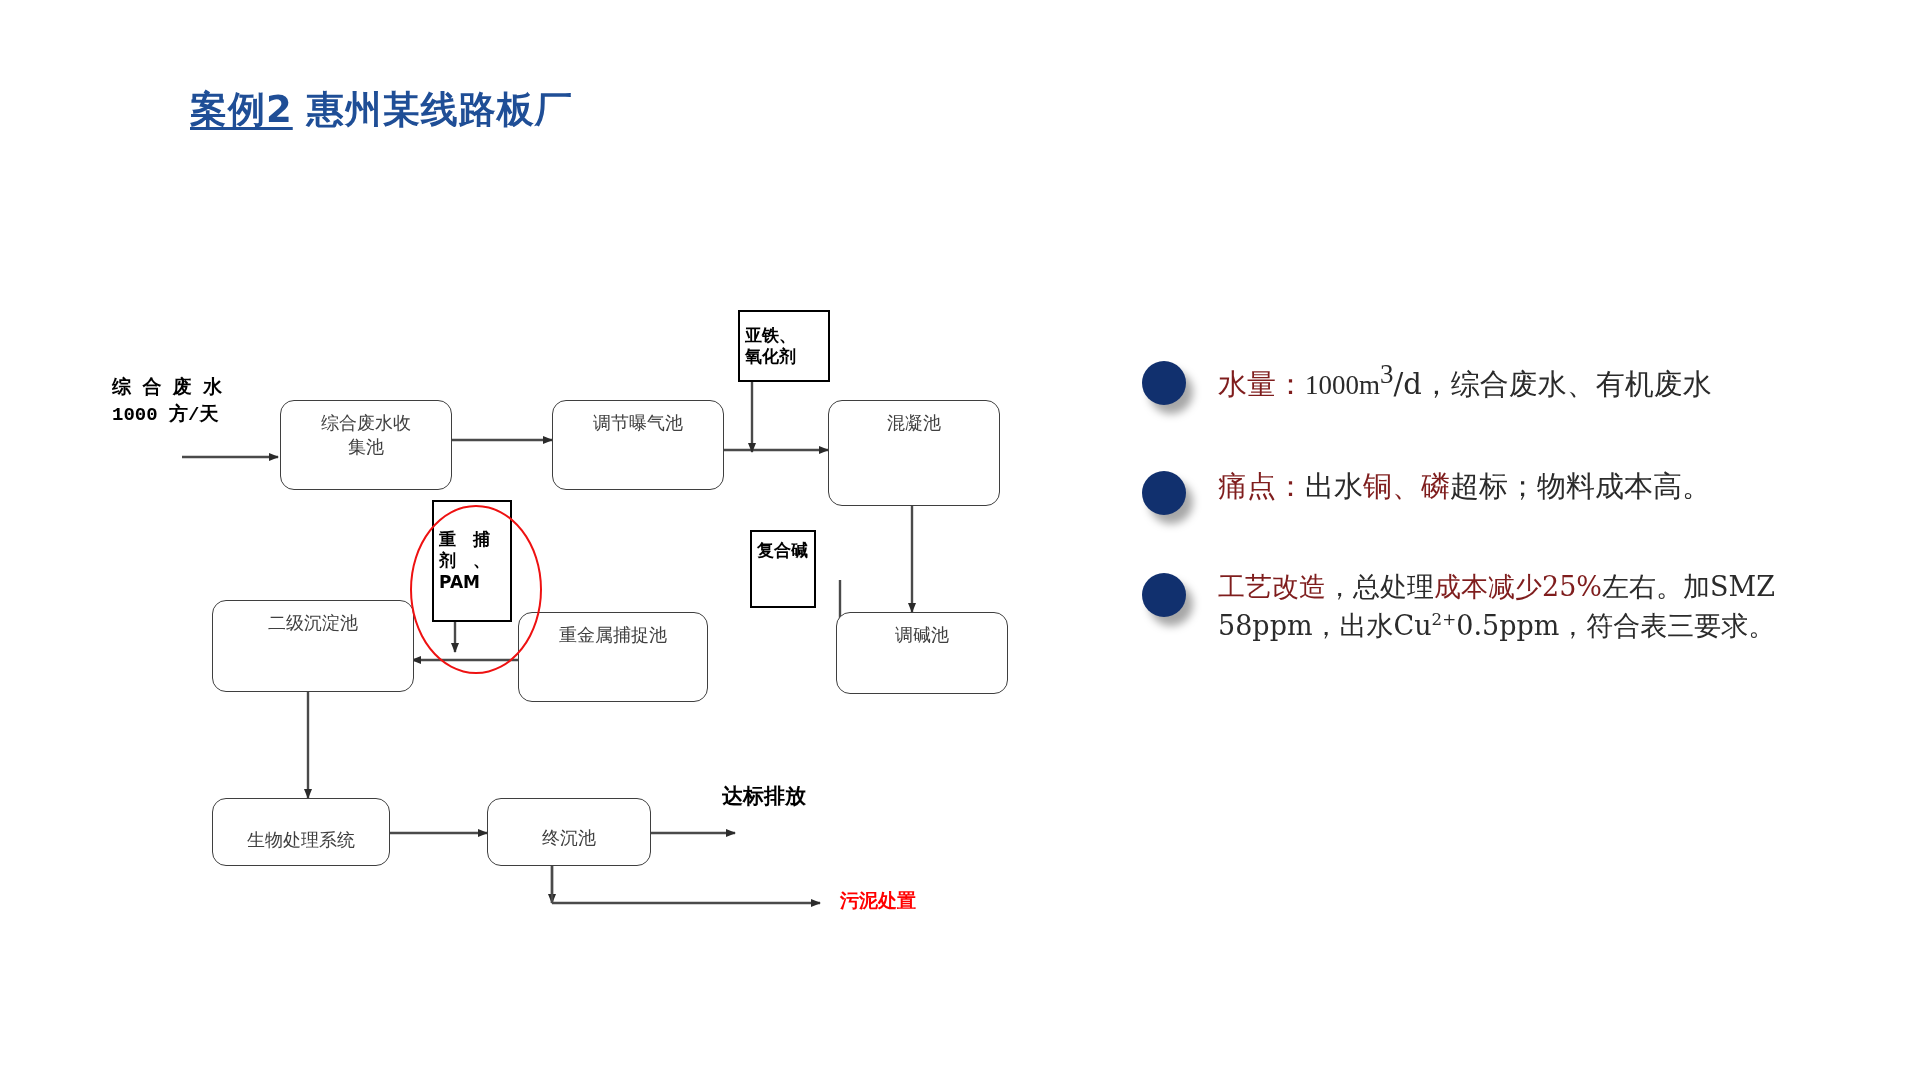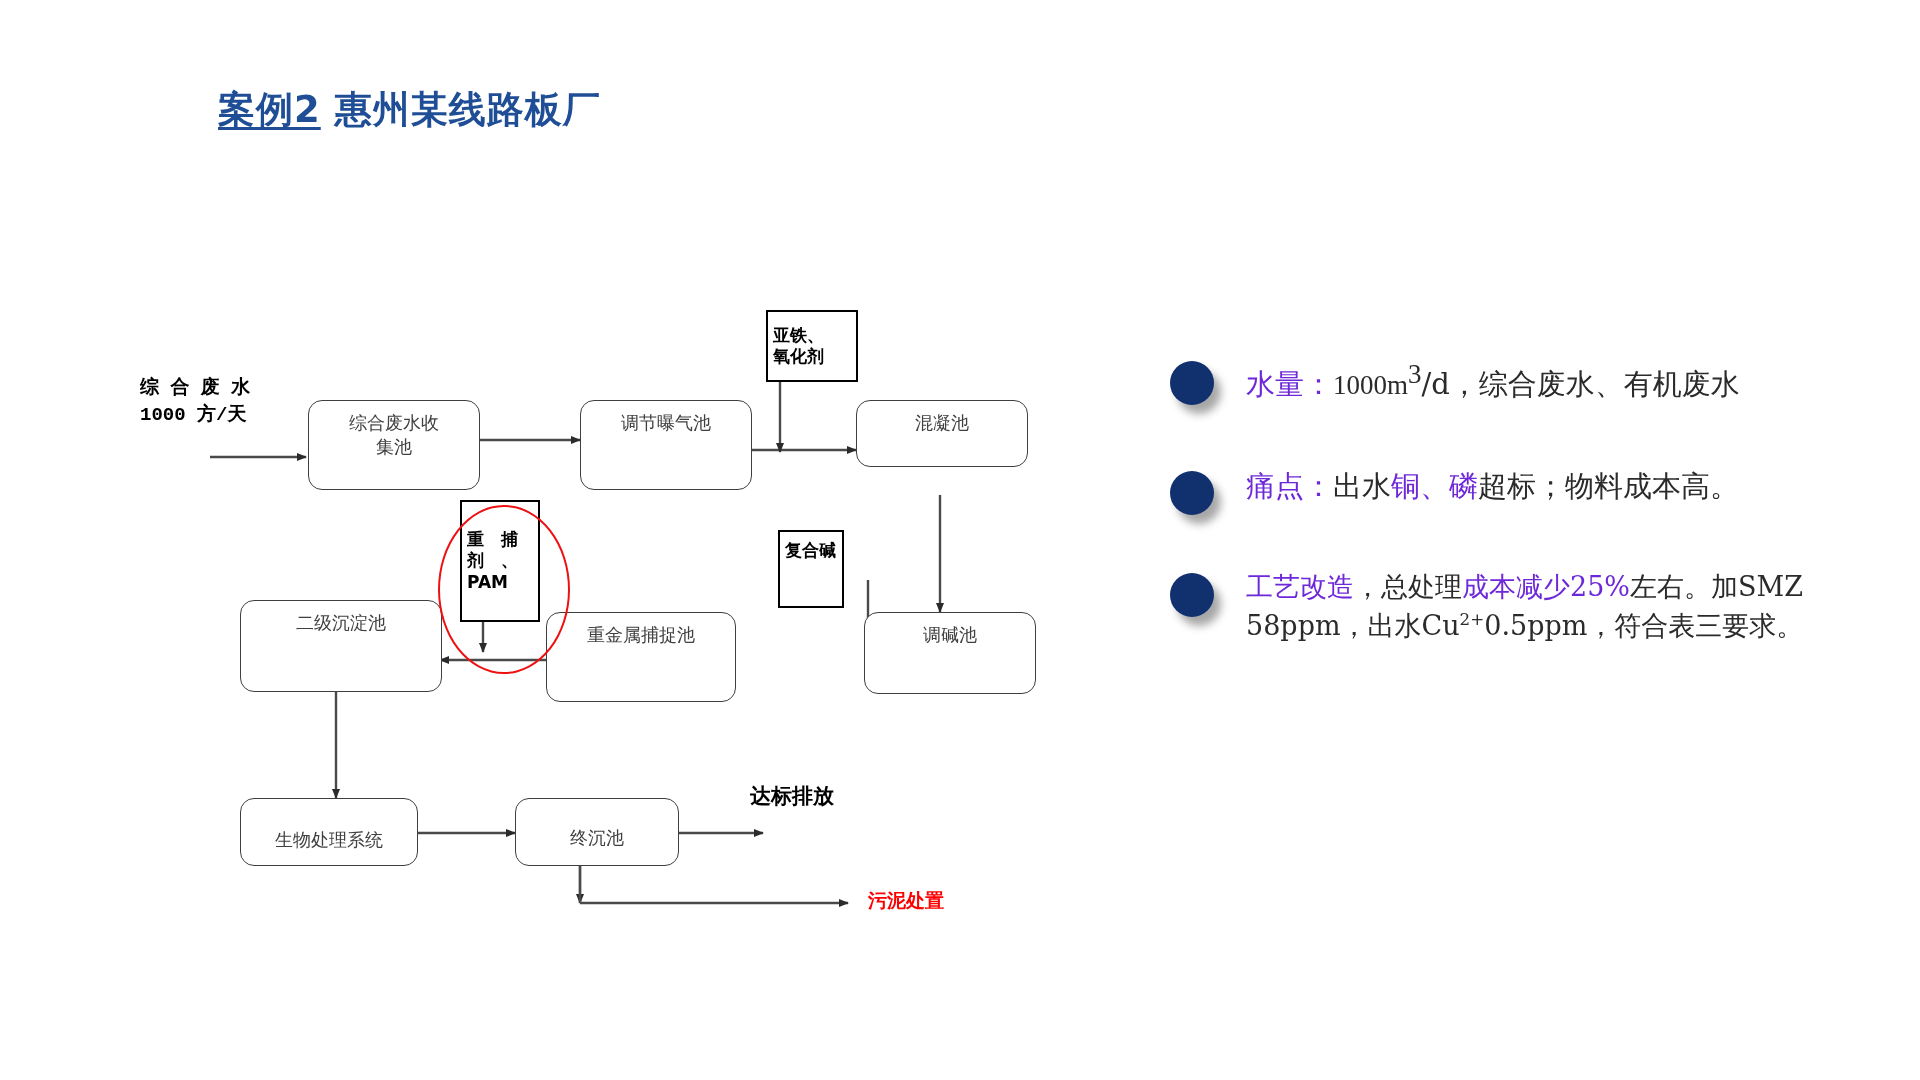--- a/index.html
+++ b/index.html
@@ -10,7 +10,7 @@
     overflow:hidden;
     position:relative;
   }
-  .slide{position:absolute;inset:0;background:#fff;margin-left:28px;}
+  .slide{position:absolute;inset:0;background:#fff;}
 
   
   .title{

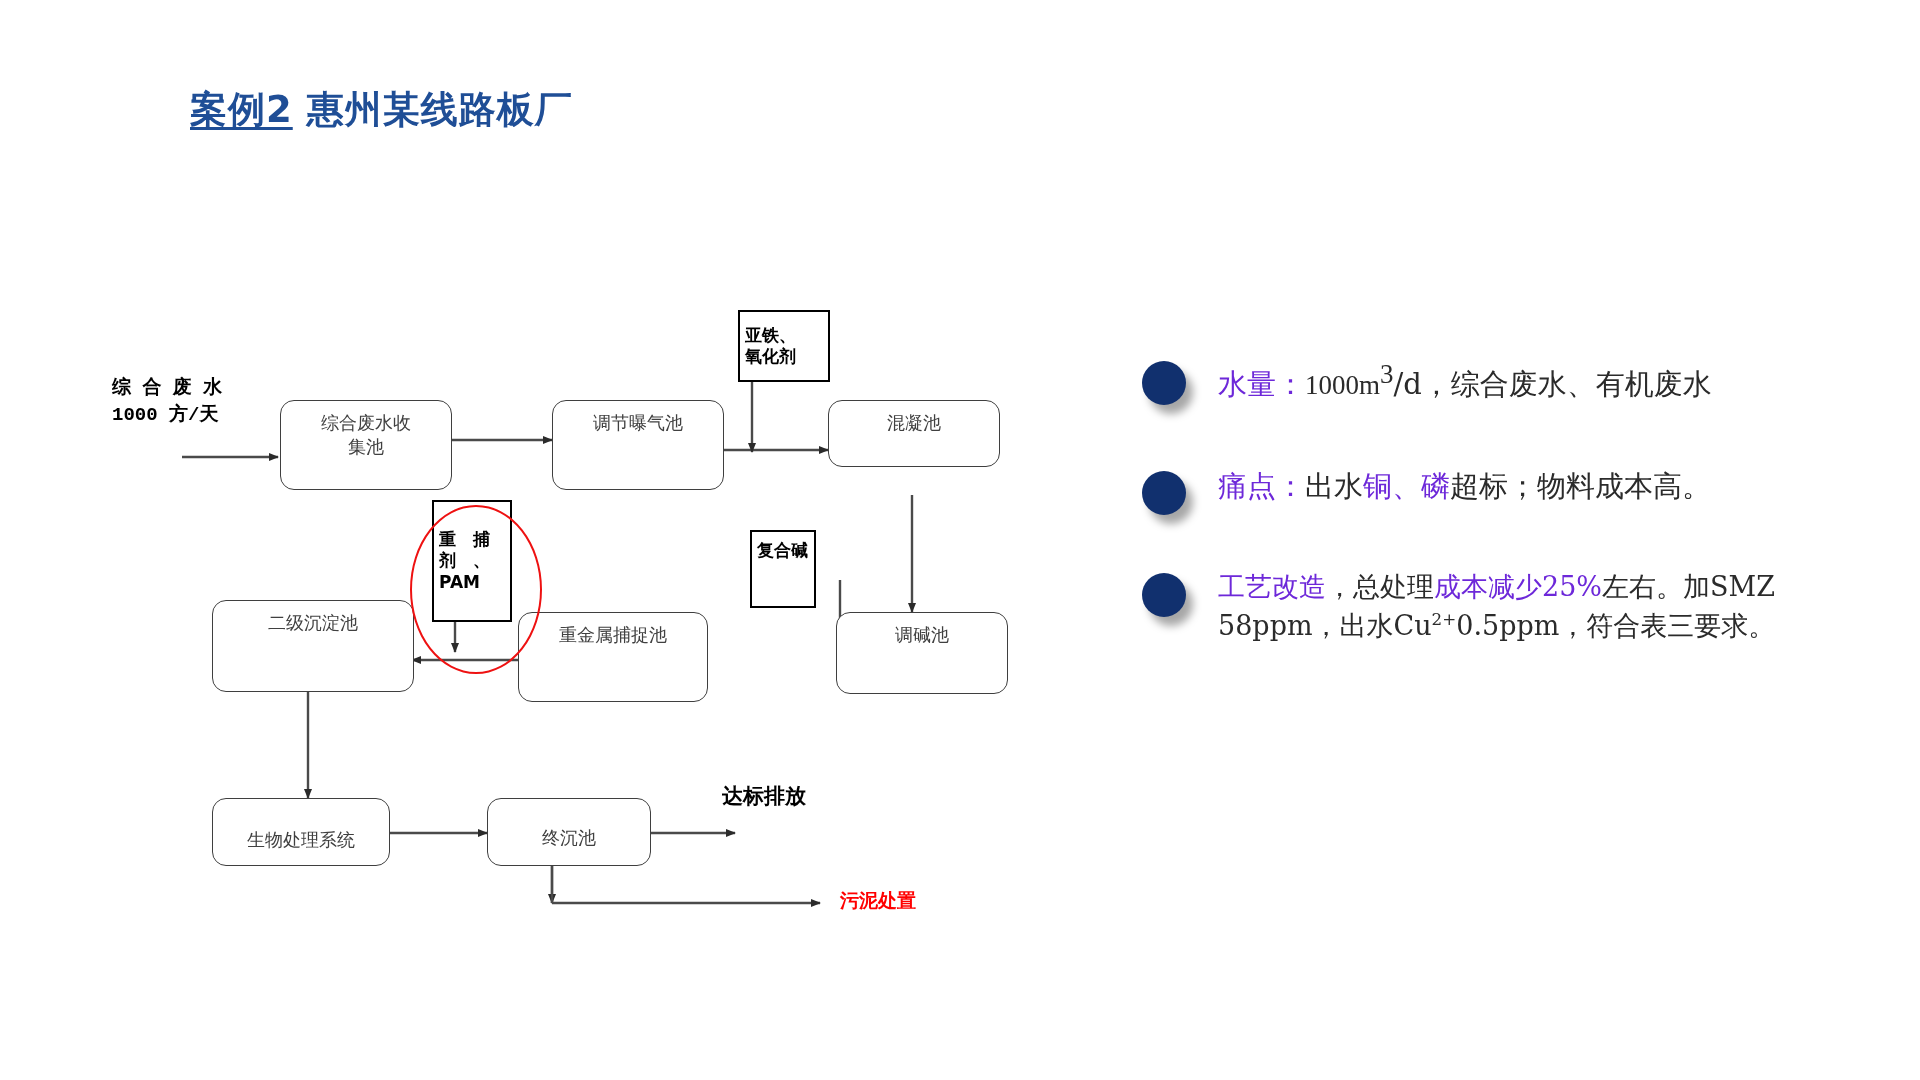--- a/index.html
+++ b/index.html
@@ -94,7 +94,7 @@
     font-family:"DejaVu Serif","Liberation Serif",serif;
     font-size:29px;color:#2b2b2b;line-height:1.45;
   }
-  .btext .hl{color:#6d28d9;}
+  .btext .hl{color:#7f1d1d;}
   .b3 .btext{font-size:27px;}
   sup{font-size:.62em;vertical-align:super;}
   .mono{font-family:Liberation Serif, serif;font-size:.93em;}

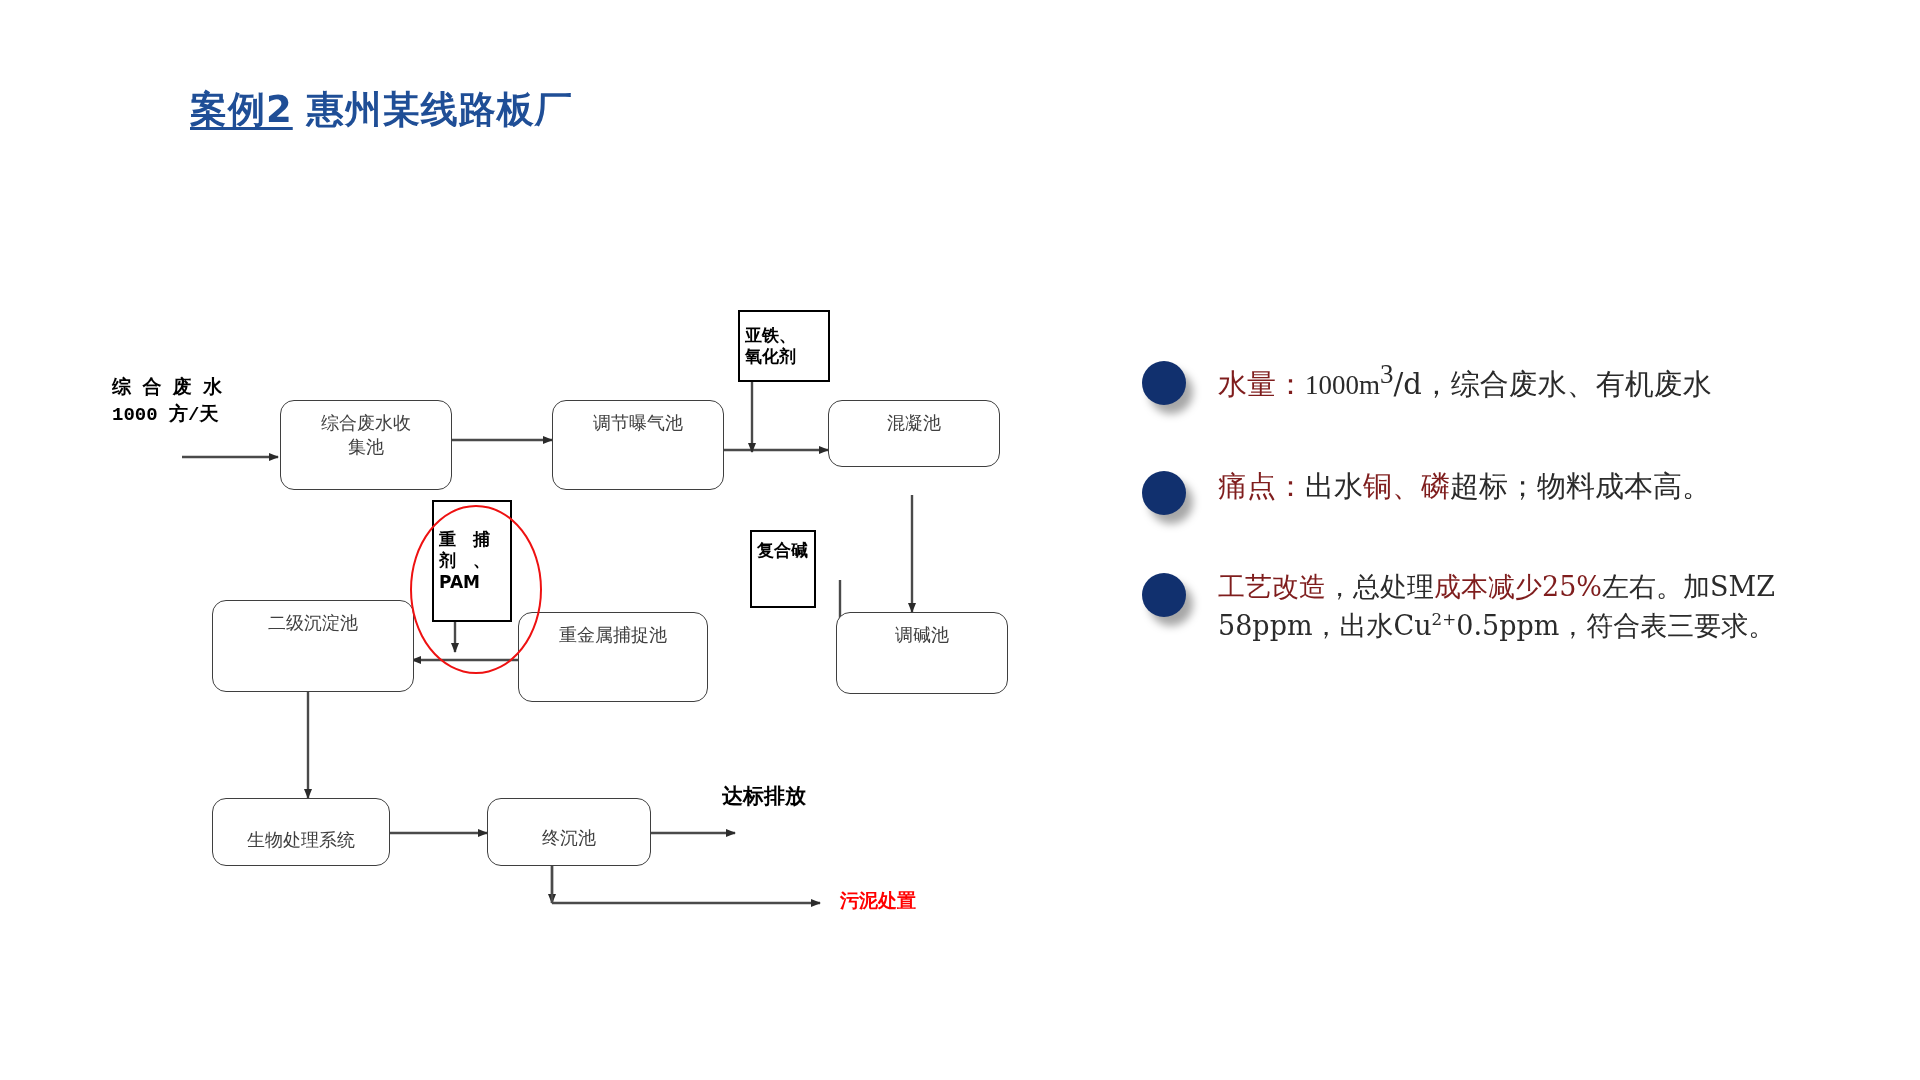--- a/index.html
+++ b/index.html
@@ -160,7 +160,7 @@
 
     <div class="node" style="left:552px;top:400px;width:172px;height:90px;">调节曝气池</div>
 
-    <div class="node" style="left:828px;top:400px;width:172px;height:67px;">混凝池</div>
+    <div class="node" style="left:828px;top:400px;width:172px;height:106px;">混凝池</div>
 
     <div class="node" style="left:836px;top:612px;width:172px;height:82px;">调碱池</div>
 

